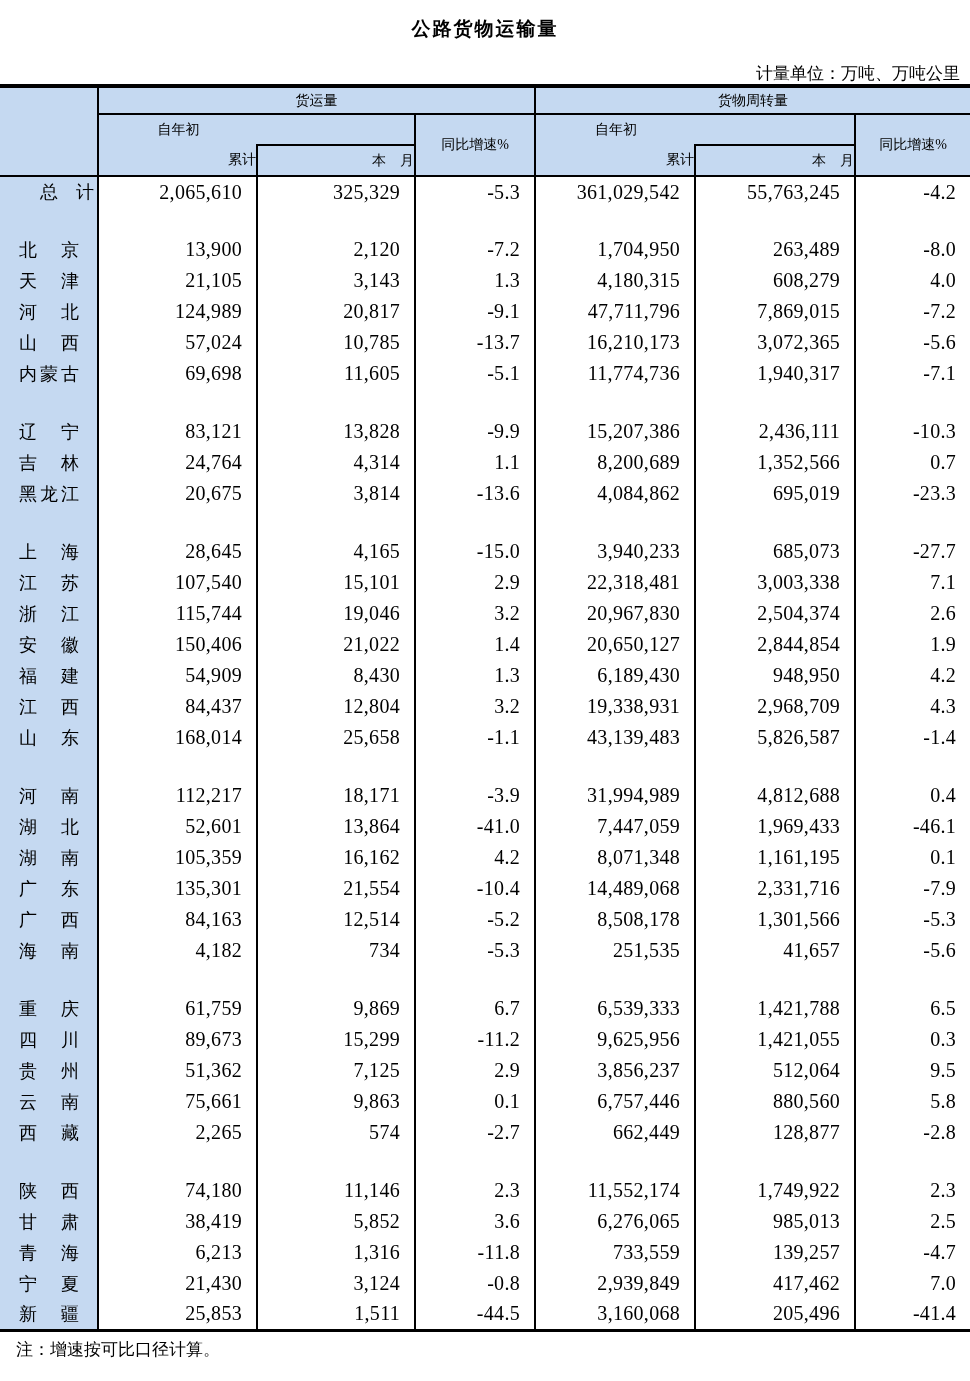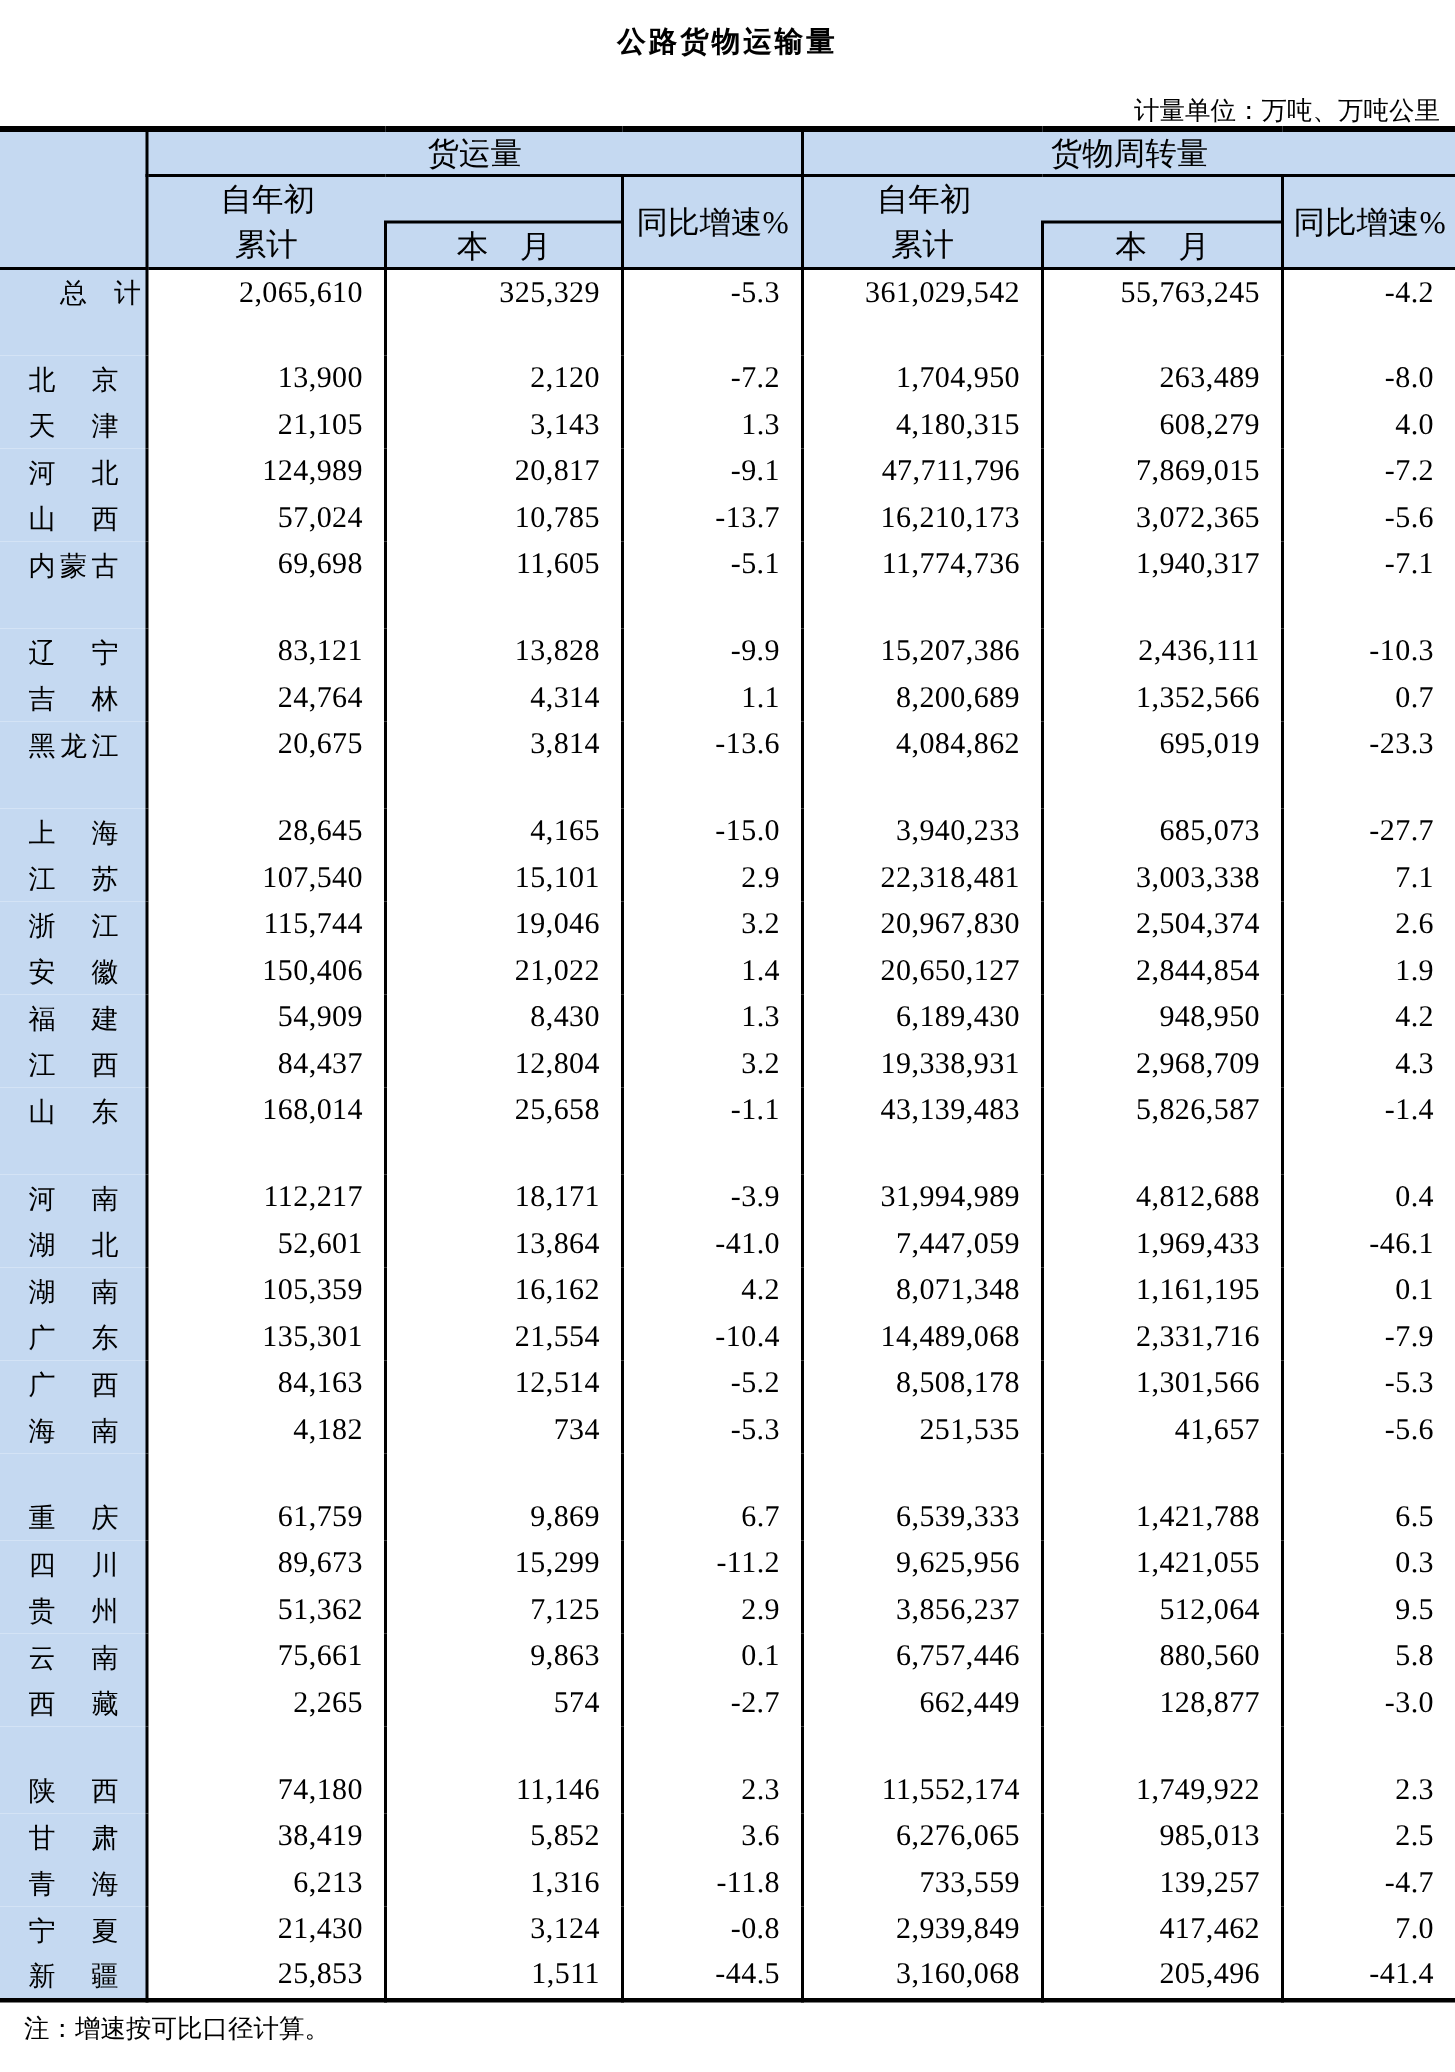--- a/index.html
+++ b/index.html
@@ -30,7 +30,7 @@
     border-bottom: 3px solid #000;
   }
   th, td { padding: 0; font-weight: normal; vertical-align: middle; }
-  .hd { background: var(--hbg, #c5d9f1); text-align: center; font-size: 21px; }
+  .hd { background: var(--hbg, #c5d9f1); text-align: center; font-size: 14px; }
   tr.h1 .hd, tr.h1 .corner { height: 28px; }
   tr.h2 .hd { height: 31px; }
   tr.h3 .hd { height: 31px; }

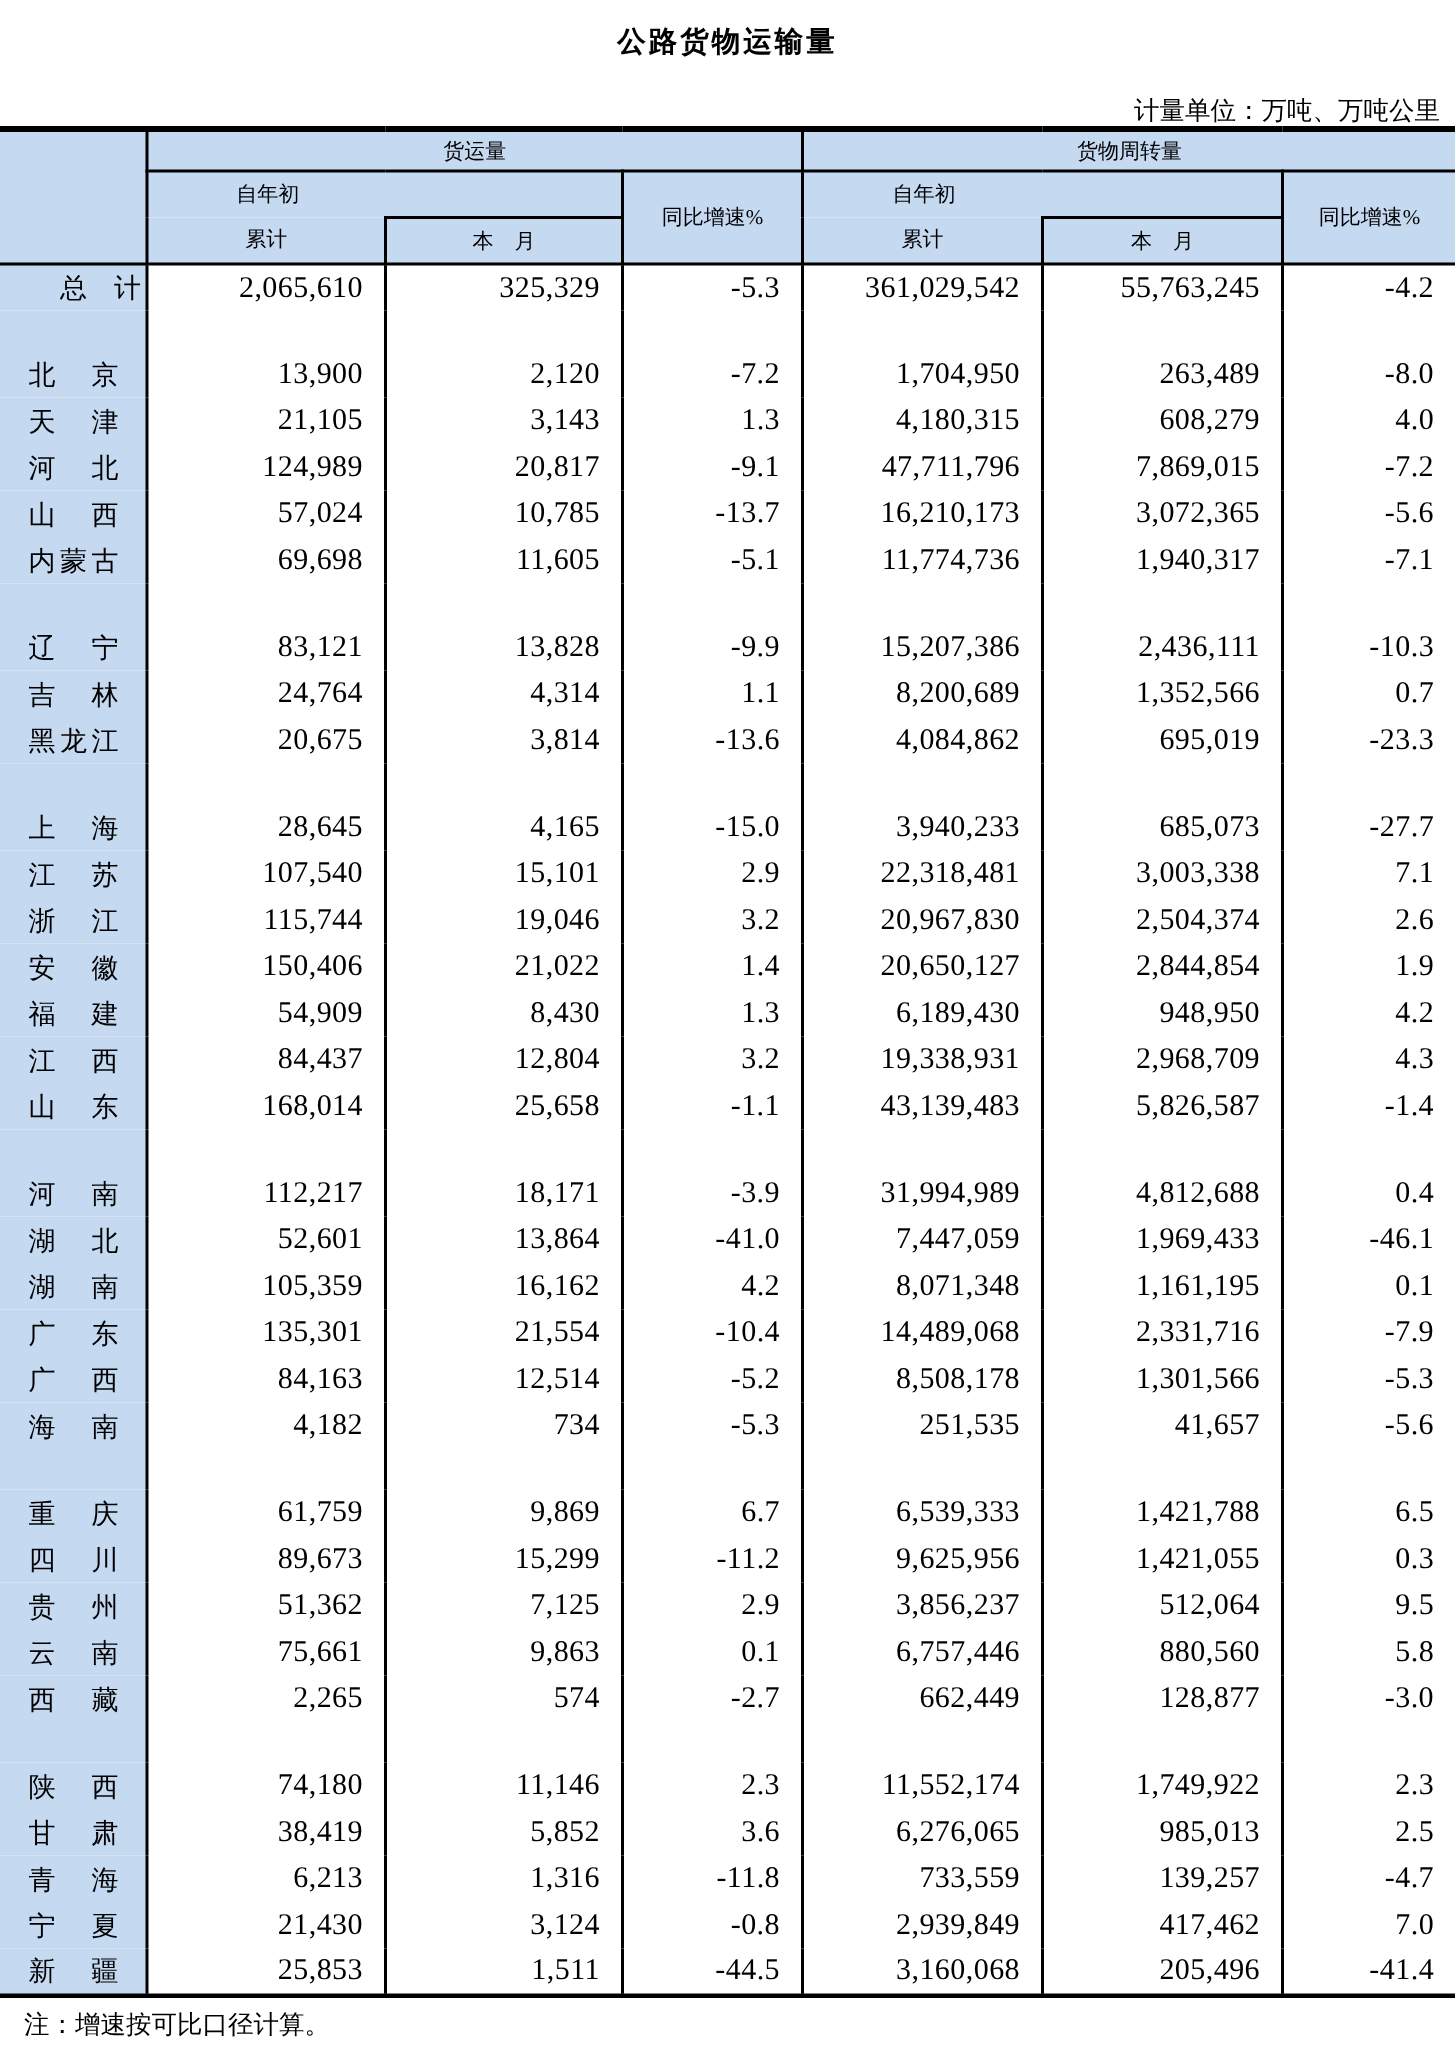--- a/index.html
+++ b/index.html
@@ -33,7 +33,7 @@
   .hd { background: var(--hbg, #c5d9f1); text-align: center; font-size: 14px; }
   tr.h1 .hd, tr.h1 .corner { height: 28px; }
   tr.h2 .hd { height: 31px; }
-  tr.h3 .hd { height: 31px; }
+  tr.h3 .hd { height: 31px; text-align: right; }
   .corner { background: var(--hbg, #c5d9f1); }
   .br { border-right: 2px solid #000; }
   .bb { border-bottom: 2px solid #000; }

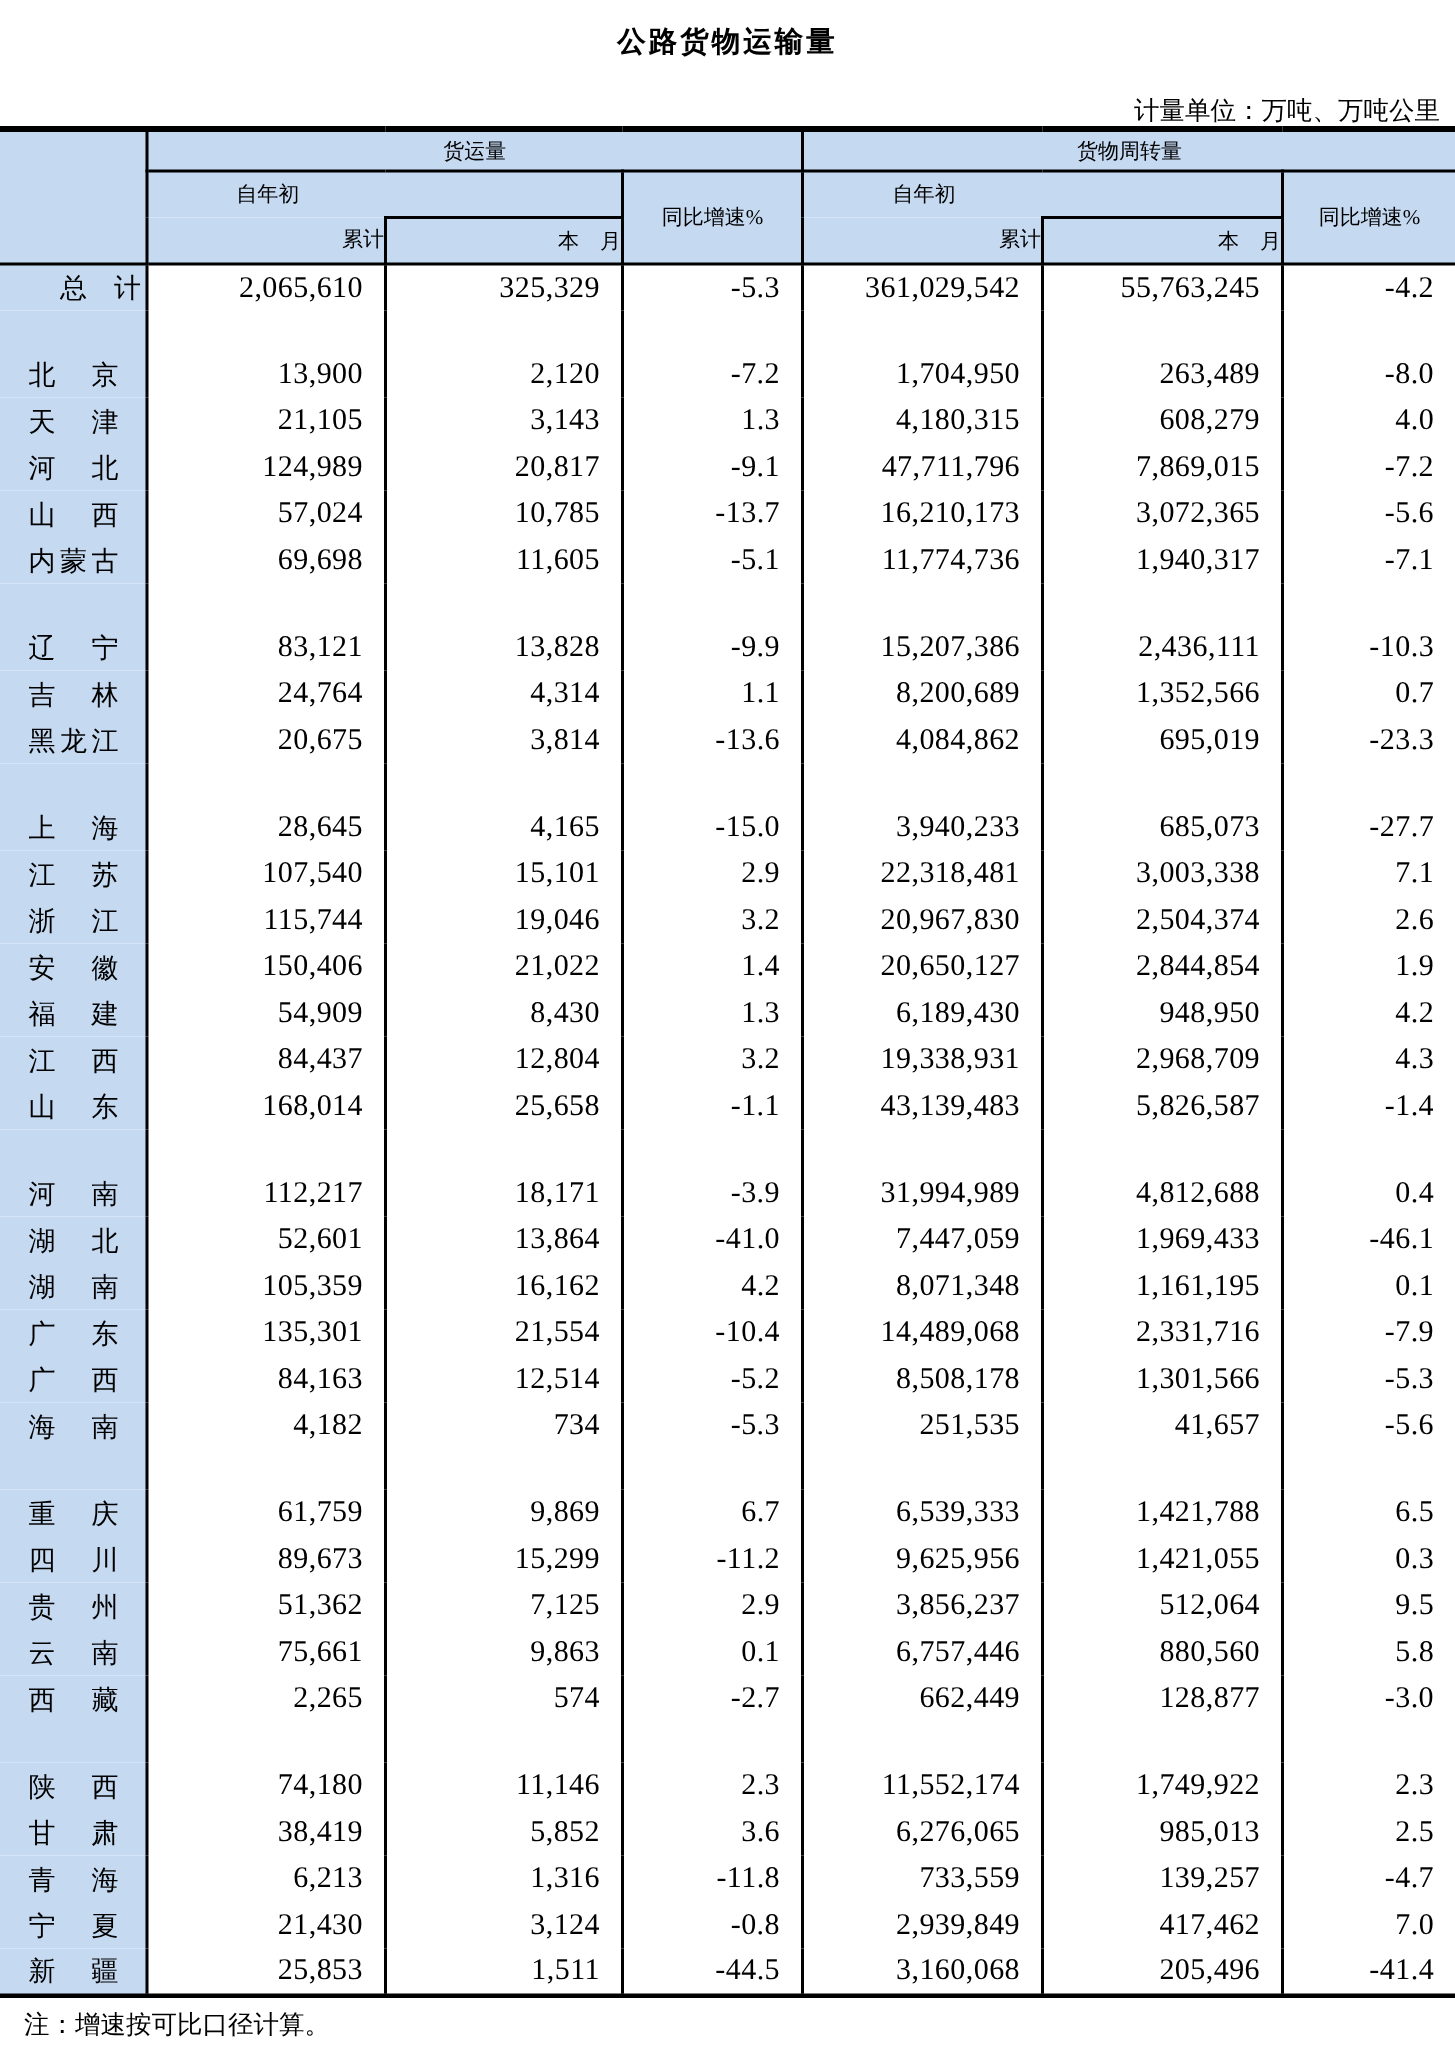--- a/index.html
+++ b/index.html
@@ -389,7 +389,7 @@
         <td class="num">-2.7</td>
         <td class="num">662,449</td>
         <td class="num">128,877</td>
-        <td class="num lc">-3.0</td>
+        <td class="num lc">-2.8</td>
       </tr>
       <tr class="spacer">
         <td class="prov"></td>

